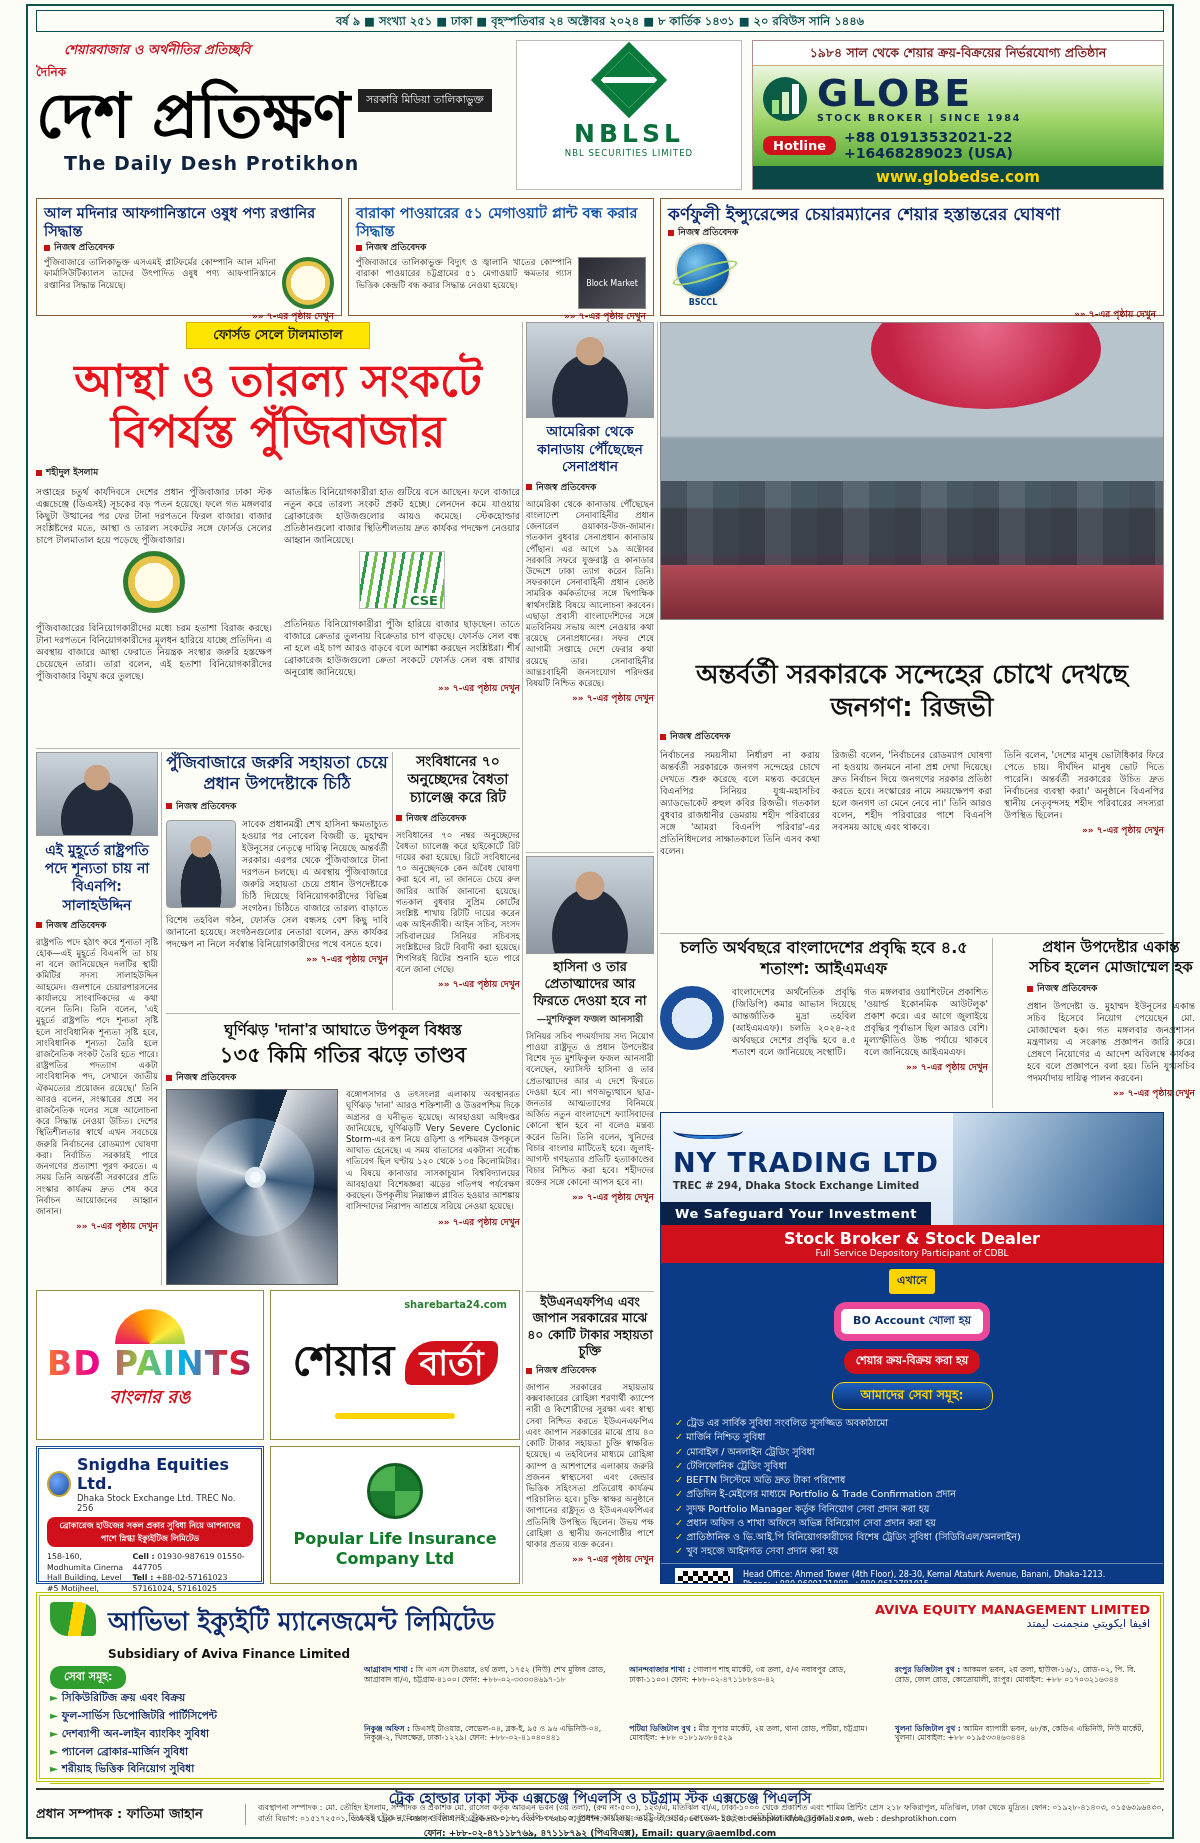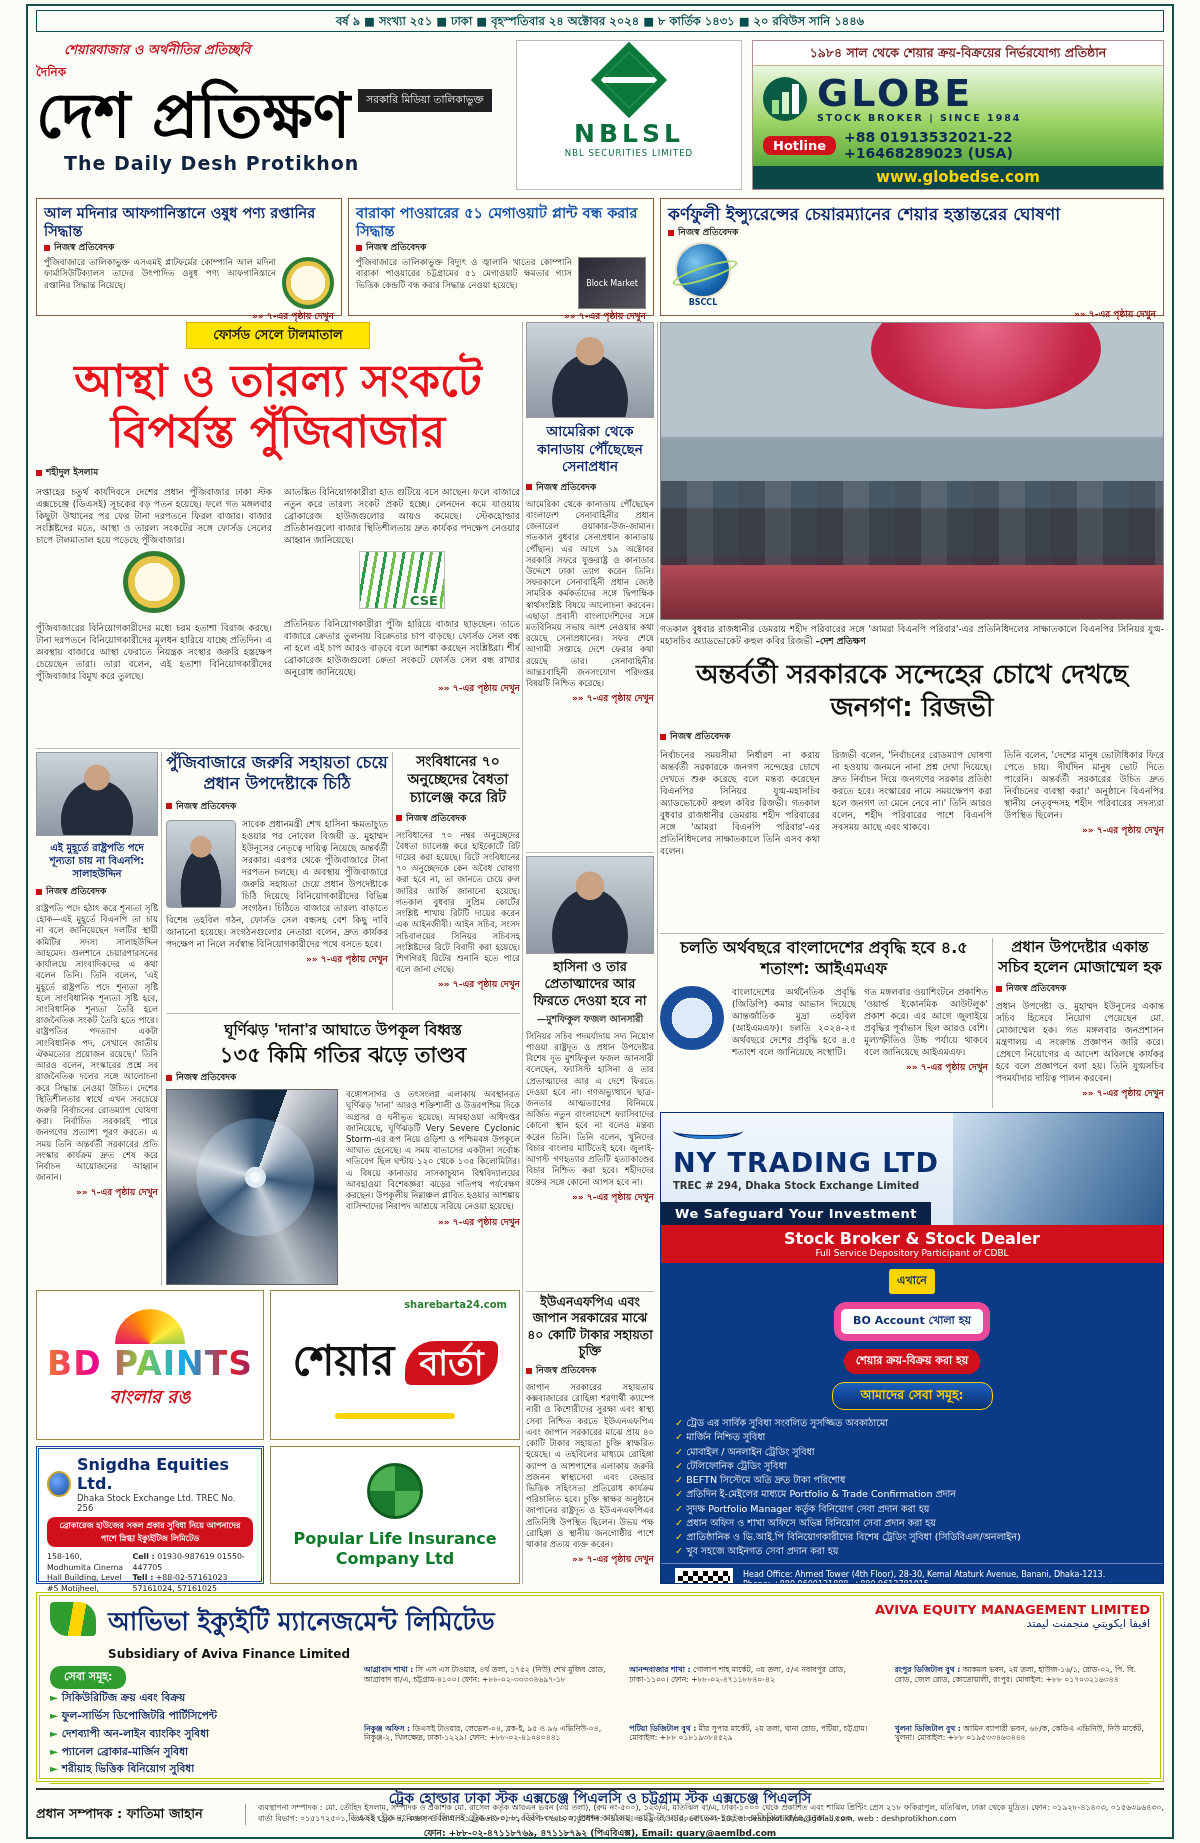--- a/index.html
+++ b/index.html
@@ -164,10 +164,6 @@
     <div style="position:absolute;left:0;bottom:52px;width:100%;height:86px;background:repeating-linear-gradient(90deg,#2e3a46 0 26px,#44525e 26px 52px,#30404c 52px 78px);opacity:.75;"></div>
     <div style="position:absolute;left:0;bottom:0;width:100%;height:54px;background:linear-gradient(#b04a56,#7c2b37);"></div>
   </div>
-  <div class="abs" style="left:660px;top:624px;width:504px;height:32px;font-size:9px;line-height:1.3;color:#111;text-align:justify;">
-    <span>গতকাল বুধবার রাজধানীর ডেমরায় শহীদ পরিবারের সঙ্গে 'আমরা বিএনপি পরিবার'-এর প্রতিনিধিদলের সাক্ষাতকালে বিএনপির সিনিয়র যুগ্ম-মহাসচিব অ্যাডভোকেট রুহুল কবির রিজভী</span>
-    <b>–দেশ প্রতিক্ষণ</b>
-  </div>
 
   <div class="abs" style="left:660px;top:658px;width:504px;height:272px;">
     <h2 class="ctr" style="color:#101010;font-size:26px;line-height:1.25;font-weight:bold;">অন্তর্বর্তী সরকারকে সন্দেহের চোখে দেখছে জনগণ: রিজভী</h2>

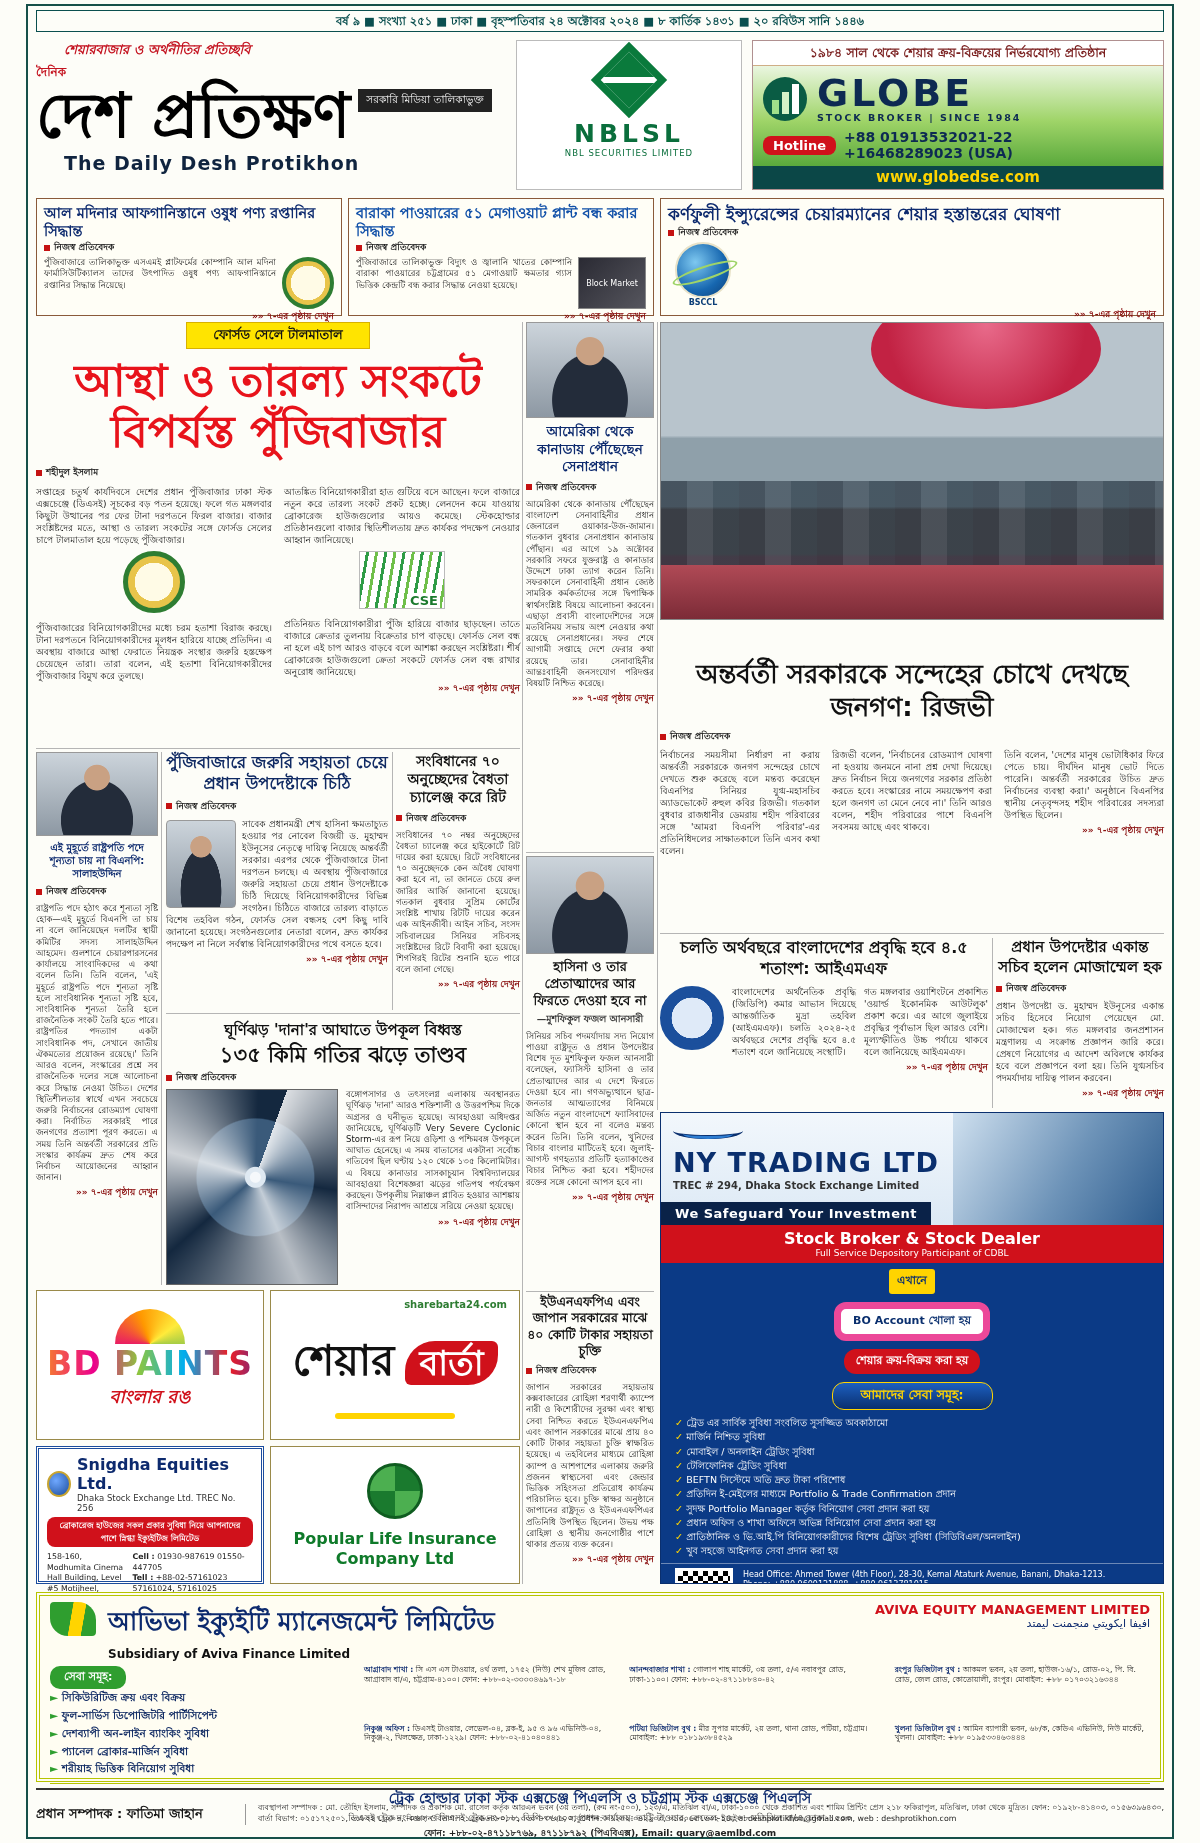--- a/index.html
+++ b/index.html
@@ -182,7 +182,7 @@
 
   <div class="abs" style="left:36px;top:752px;width:122px;height:533px;">
     <div class="portrait" style="width:122px;height:84px;"></div>
-    <h3 class="ctr" style="color:#0d2a6e;font-size:10px;line-height:1.3;margin-top:5px;">এই মুহূর্তে রাষ্ট্রপতি পদে শূন্যতা চায় না বিএনপি: সালাহউদ্দিন</h3>
+    <h3 class="ctr" style="color:#0d2a6e;font-size:14px;line-height:1.3;margin-top:5px;">এই মুহূর্তে রাষ্ট্রপতি পদে শূন্যতা চায় না বিএনপি: সালাহউদ্দিন</h3>
     <div class="byline" style="margin-top:4px;">
         <span>নিজস্ব প্রতিবেদক</span>
       </div>

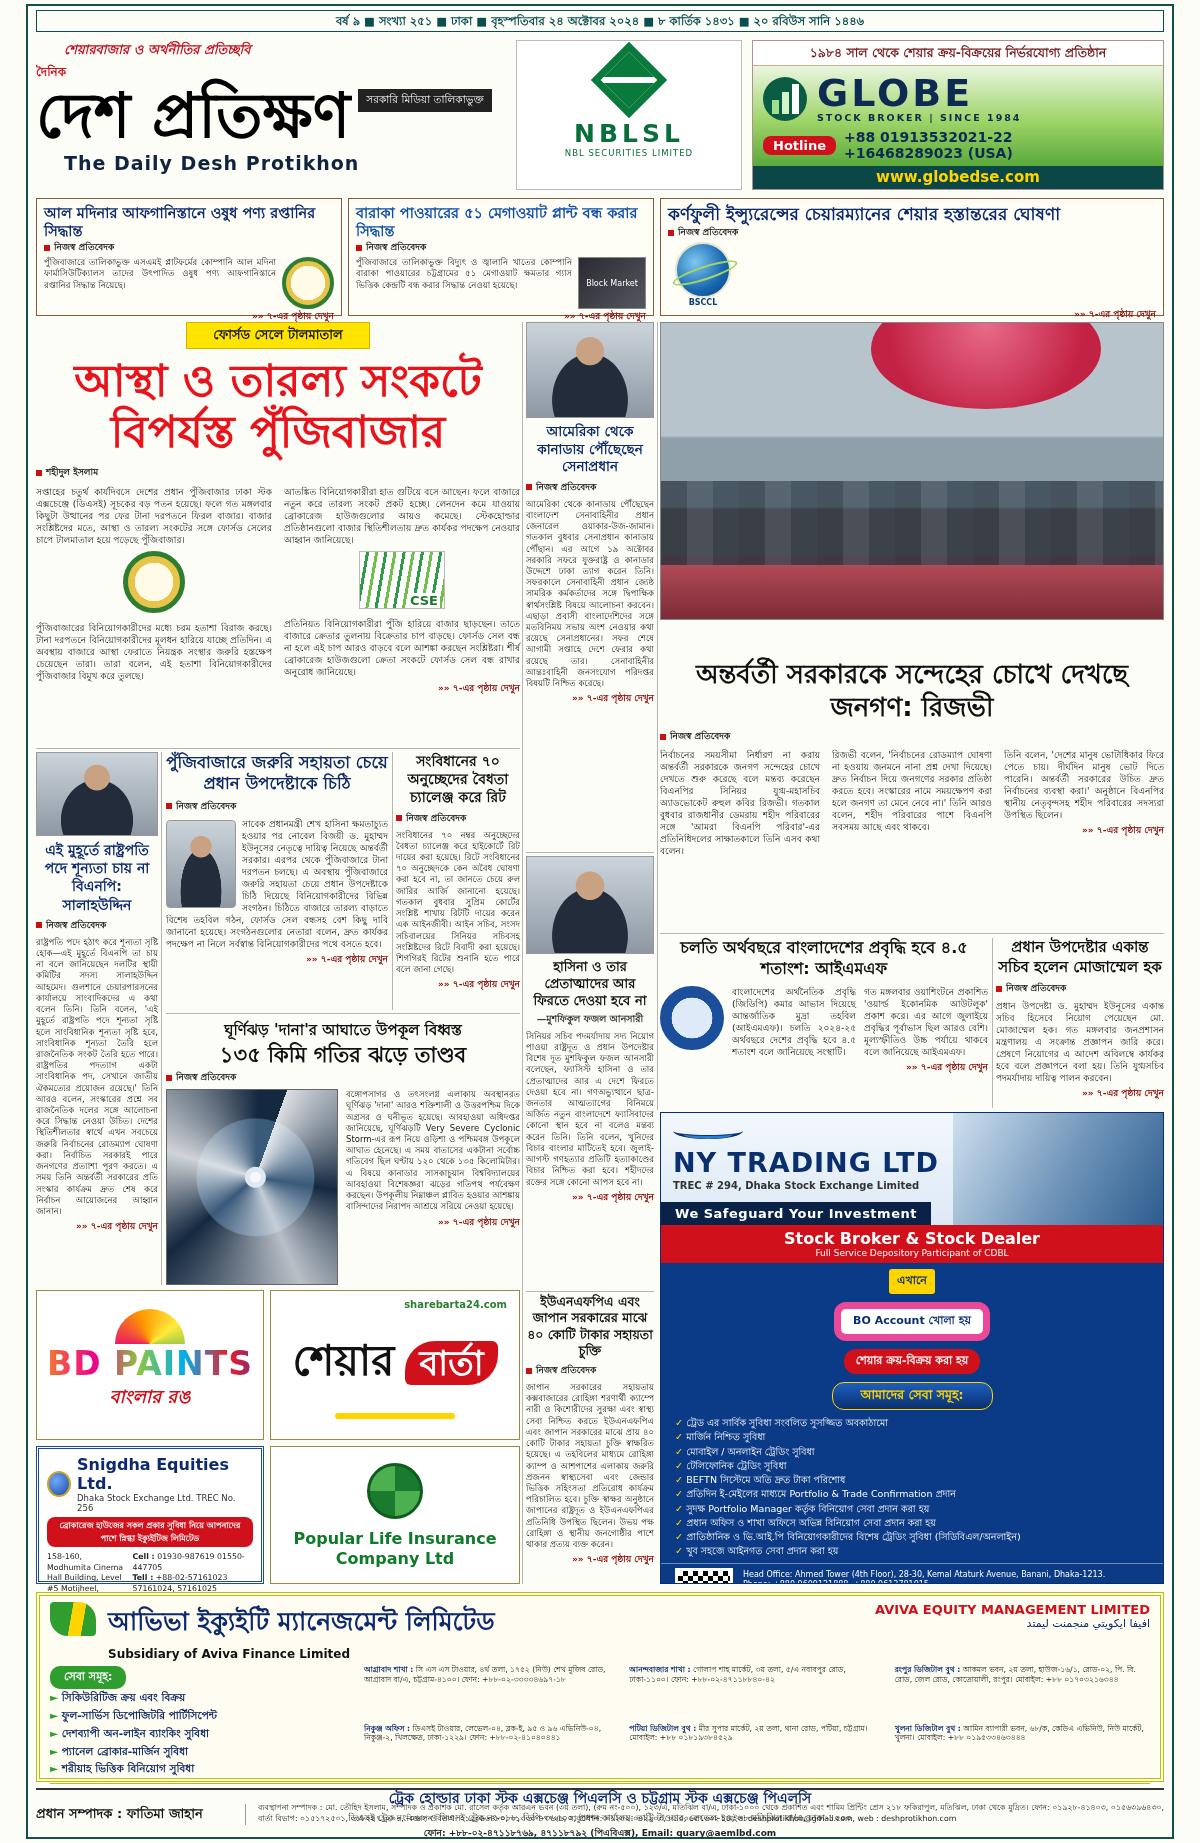--- a/index.html
+++ b/index.html
@@ -255,7 +255,7 @@
     </div>
   </div>
 
-  <div class="abs" style="left:996px;top:938px;width:168px;height:170px;">
+  <div class="abs" style="left:1027px;top:938px;width:168px;height:170px;">
     <h3 class="ctr" style="color:#101010;font-size:15px;line-height:1.3;">প্রধান উপদেষ্টার একান্ত সচিব হলেন মোজাম্মেল হক</h3>
     <div class="byline" style="margin-top:4px;">
         <span>নিজস্ব প্রতিবেদক</span>

